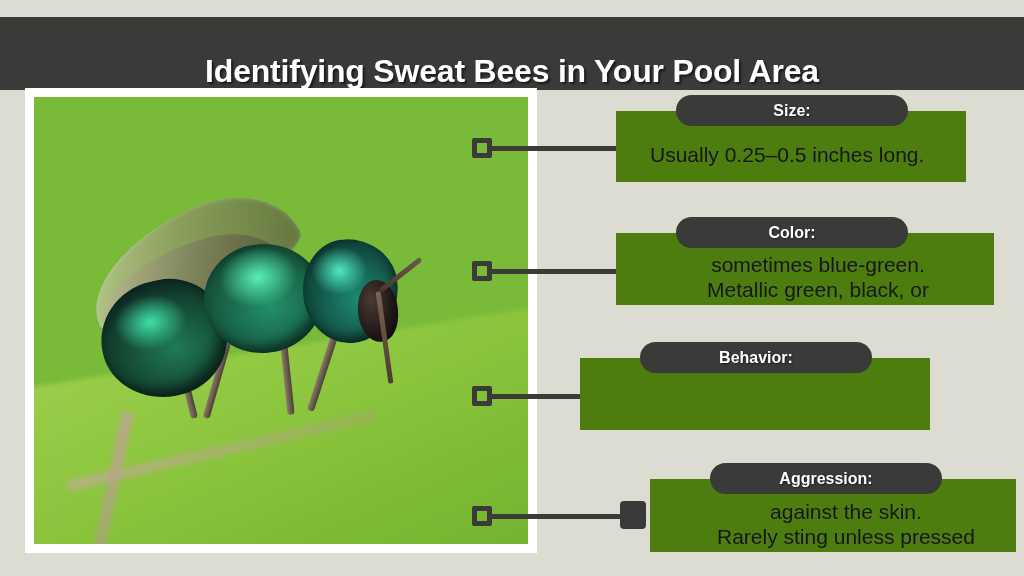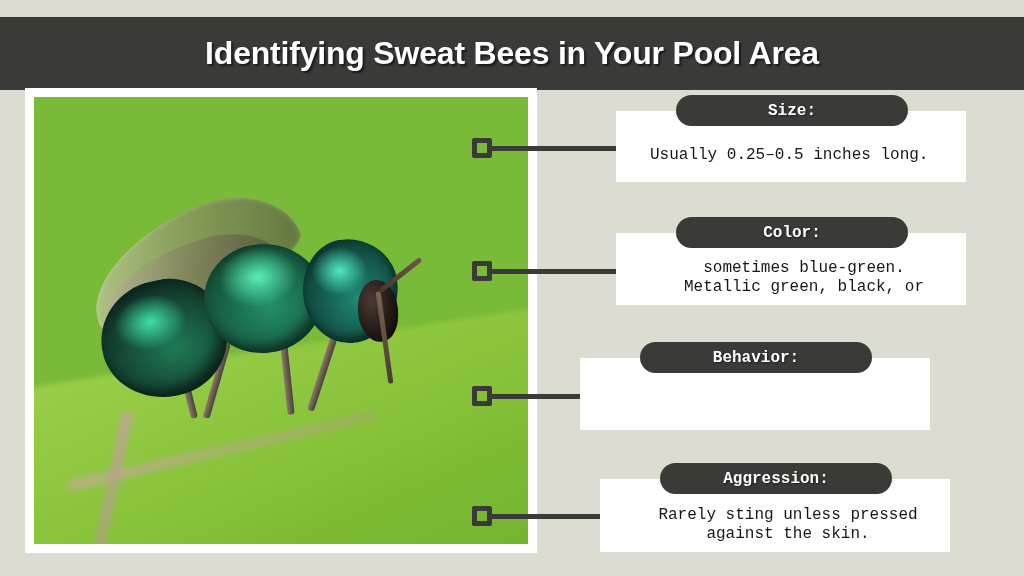--- a/index.html
+++ b/index.html
@@ -24,7 +24,7 @@
     height: 73px;
     background: #3a3a38;
     display: flex;
-    align-items: center;
+    align-items: flex-end;
     justify-content: center;
   }
   #title-text {

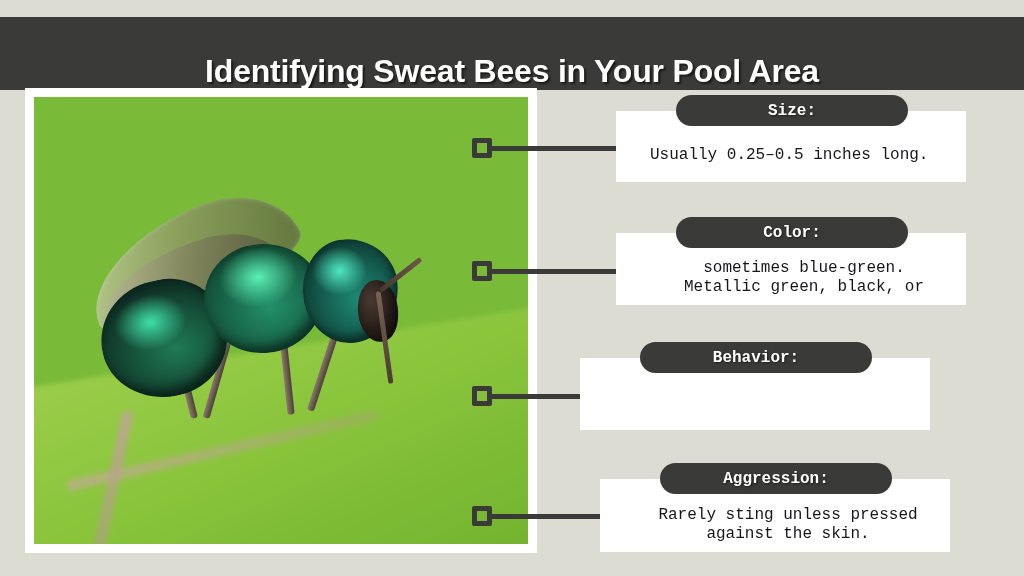--- a/index.html
+++ b/index.html
@@ -216,8 +216,7 @@
   
   .callout {
     position: absolute;
-    background: #ffffff;
-    font-family: Liberation Mono, monospace;
+    background: #4d7c0f;
   }
   .callout-pill {
     position: absolute;

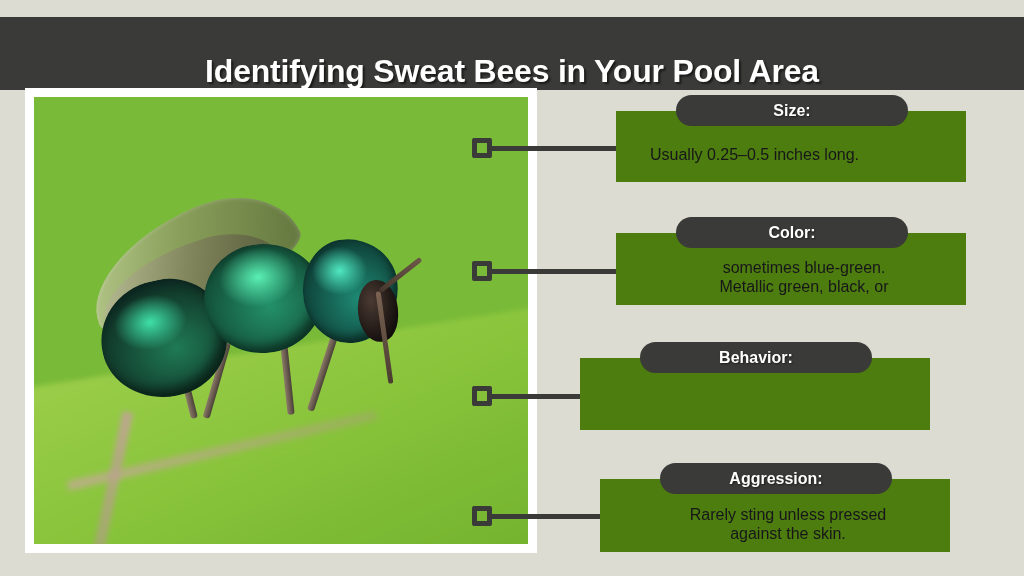--- a/index.html
+++ b/index.html
@@ -248,7 +248,7 @@
     justify-content: center;
     text-align: center;
     color: #17171a;
-    font-size: 16px;
+    font-size: 21px;
     line-height: 1.18;
   }
   .callout-body.one-line {

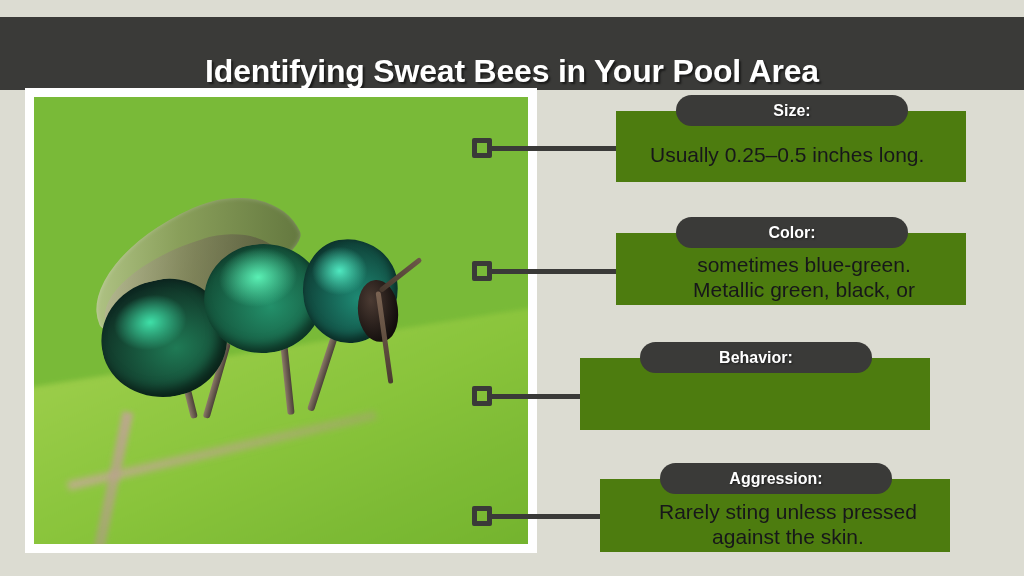--- a/index.html
+++ b/index.html
@@ -311,7 +311,7 @@
   </div>
 </div>
 
-<div class="callout" style="left:616px; top:233px; width:350px; height:72px;">
+<div class="callout" style="left:616px; top:233px; width:350px; height:72px;padding-left:28px;">
   <div class="callout-pill">
     <span class="callout-pill-text">Color:</span>
   </div>

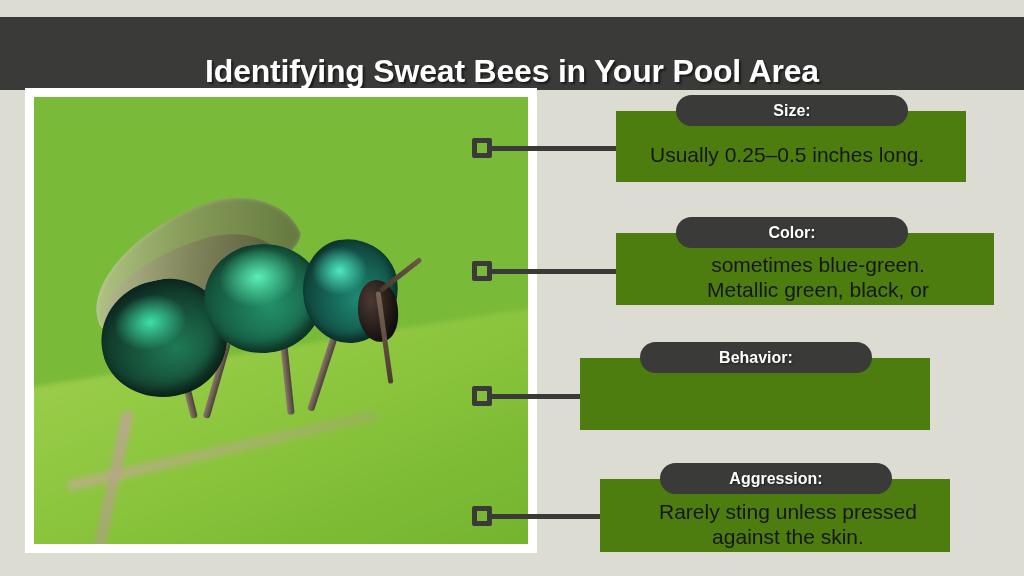--- a/index.html
+++ b/index.html
@@ -329,7 +329,7 @@
   </div>
 </div>
 
-<div class="callout" style="left:600px; top:479px; width:350px; height:73px;">
+<div class="callout" style="left:650px; top:479px; width:350px; height:73px;padding-left:16px;">
   <div class="callout-pill">
     <span class="callout-pill-text">Aggression:</span>
   </div>

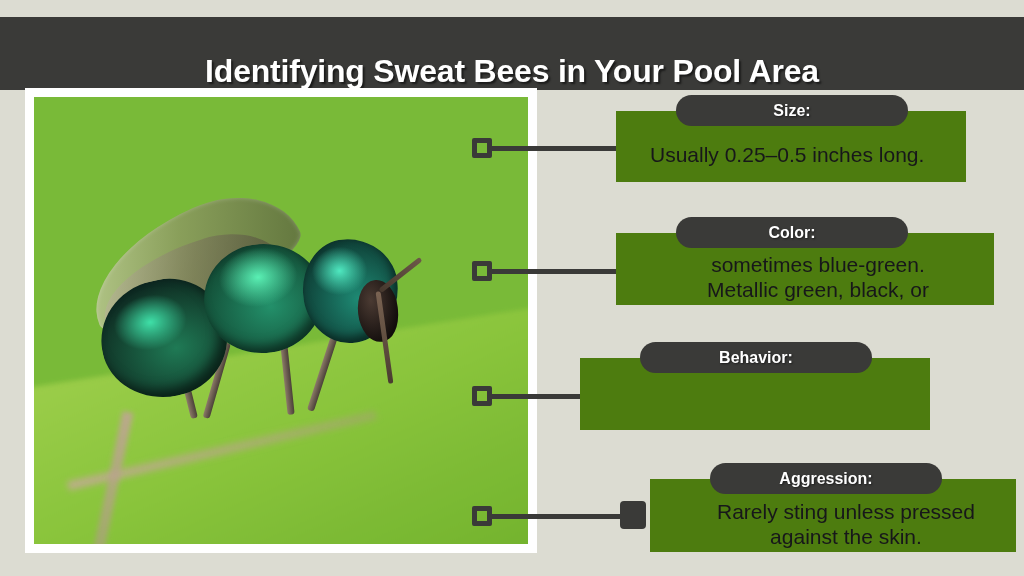--- a/index.html
+++ b/index.html
@@ -335,8 +335,8 @@
   </div>
   <div class="callout-body">
     <div>
+      <div>against the skin.</div>
       <div>Rarely sting unless pressed</div>
-      <div>against the skin.</div>
     </div>
   </div>
 </div>

